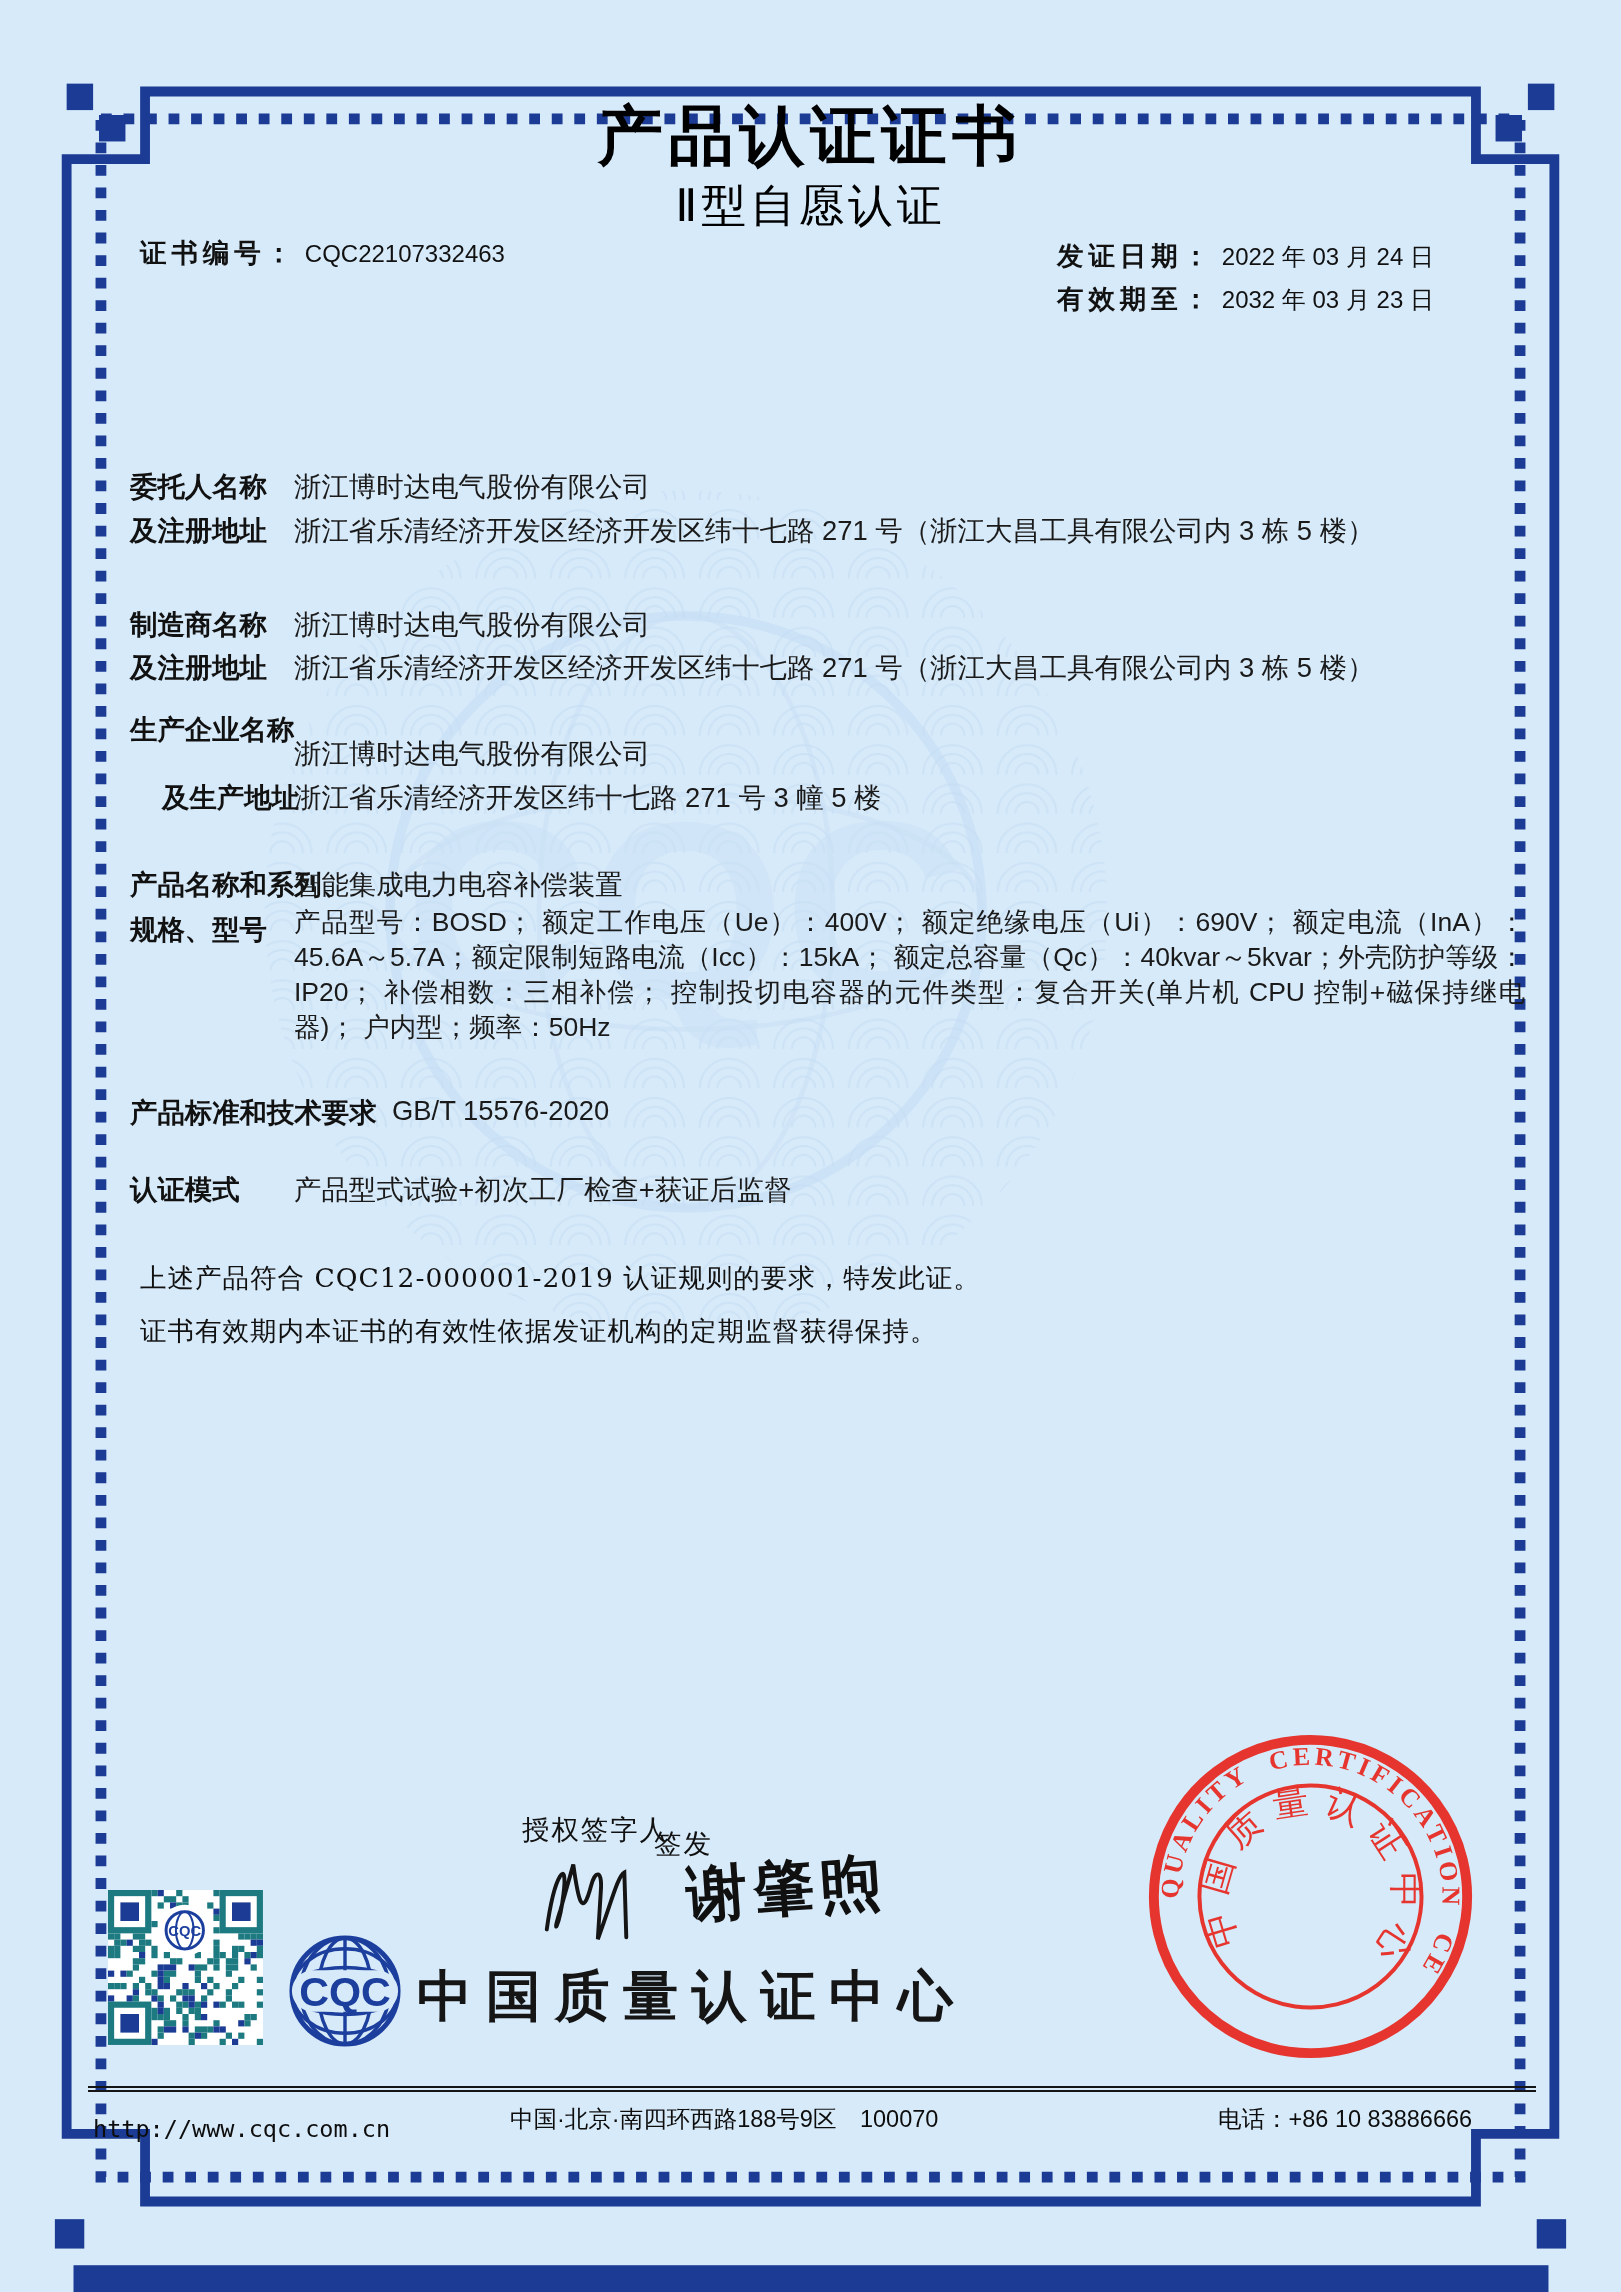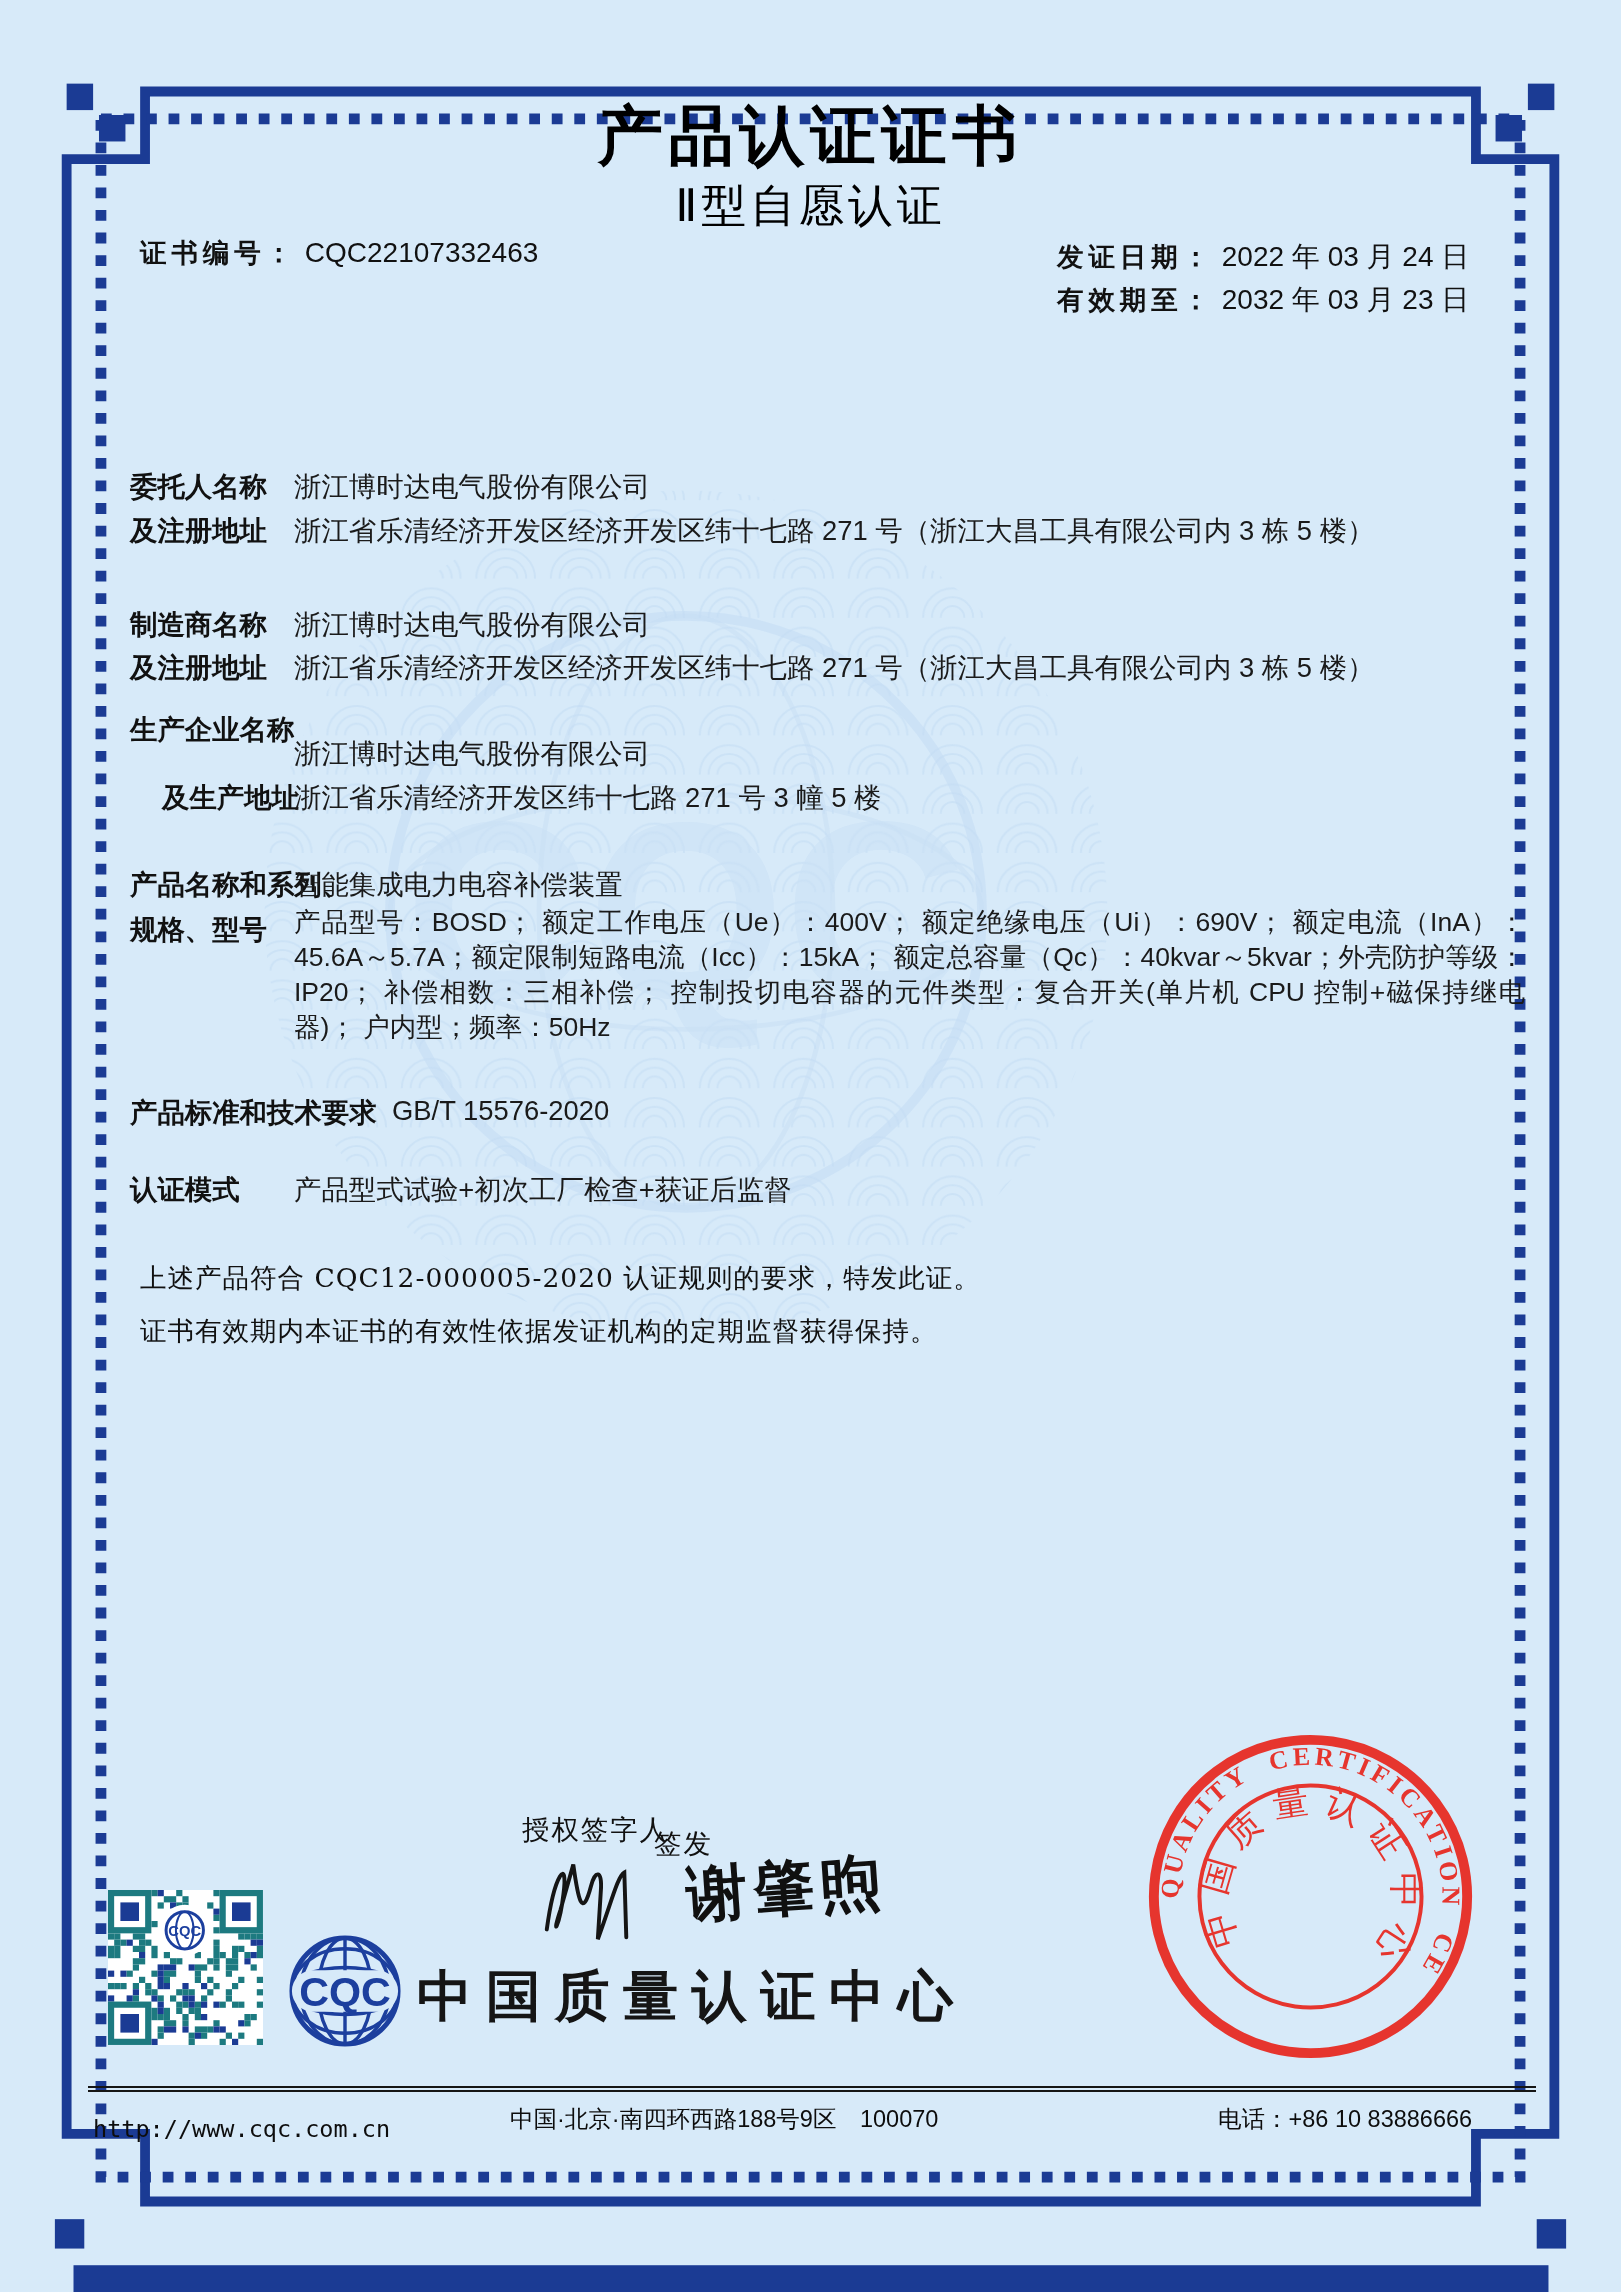--- a/index.html
+++ b/index.html
@@ -13,7 +13,7 @@
          letter-spacing:5.9px;color:#000;}
   .subtitle{left:0;top:176px;width:100%;text-align:center;font-size:45px;letter-spacing:3.9px;color:#000;}
   .meta-lab{font-family:"DejaVu Serif",serif;font-weight:bold;font-size:26.5px;letter-spacing:4.9px;}
-  .meta-val{font-size:28px;}
+  .meta-val{font-size:24px;}
   .meta-line{display:flex;align-items:baseline;gap:7.8px;white-space:nowrap;}
   .flabel{font-weight:bold;font-size:27.4px;white-space:nowrap;}
   .fvalue{font-size:27.4px;color:#1a1a1a;white-space:nowrap;}

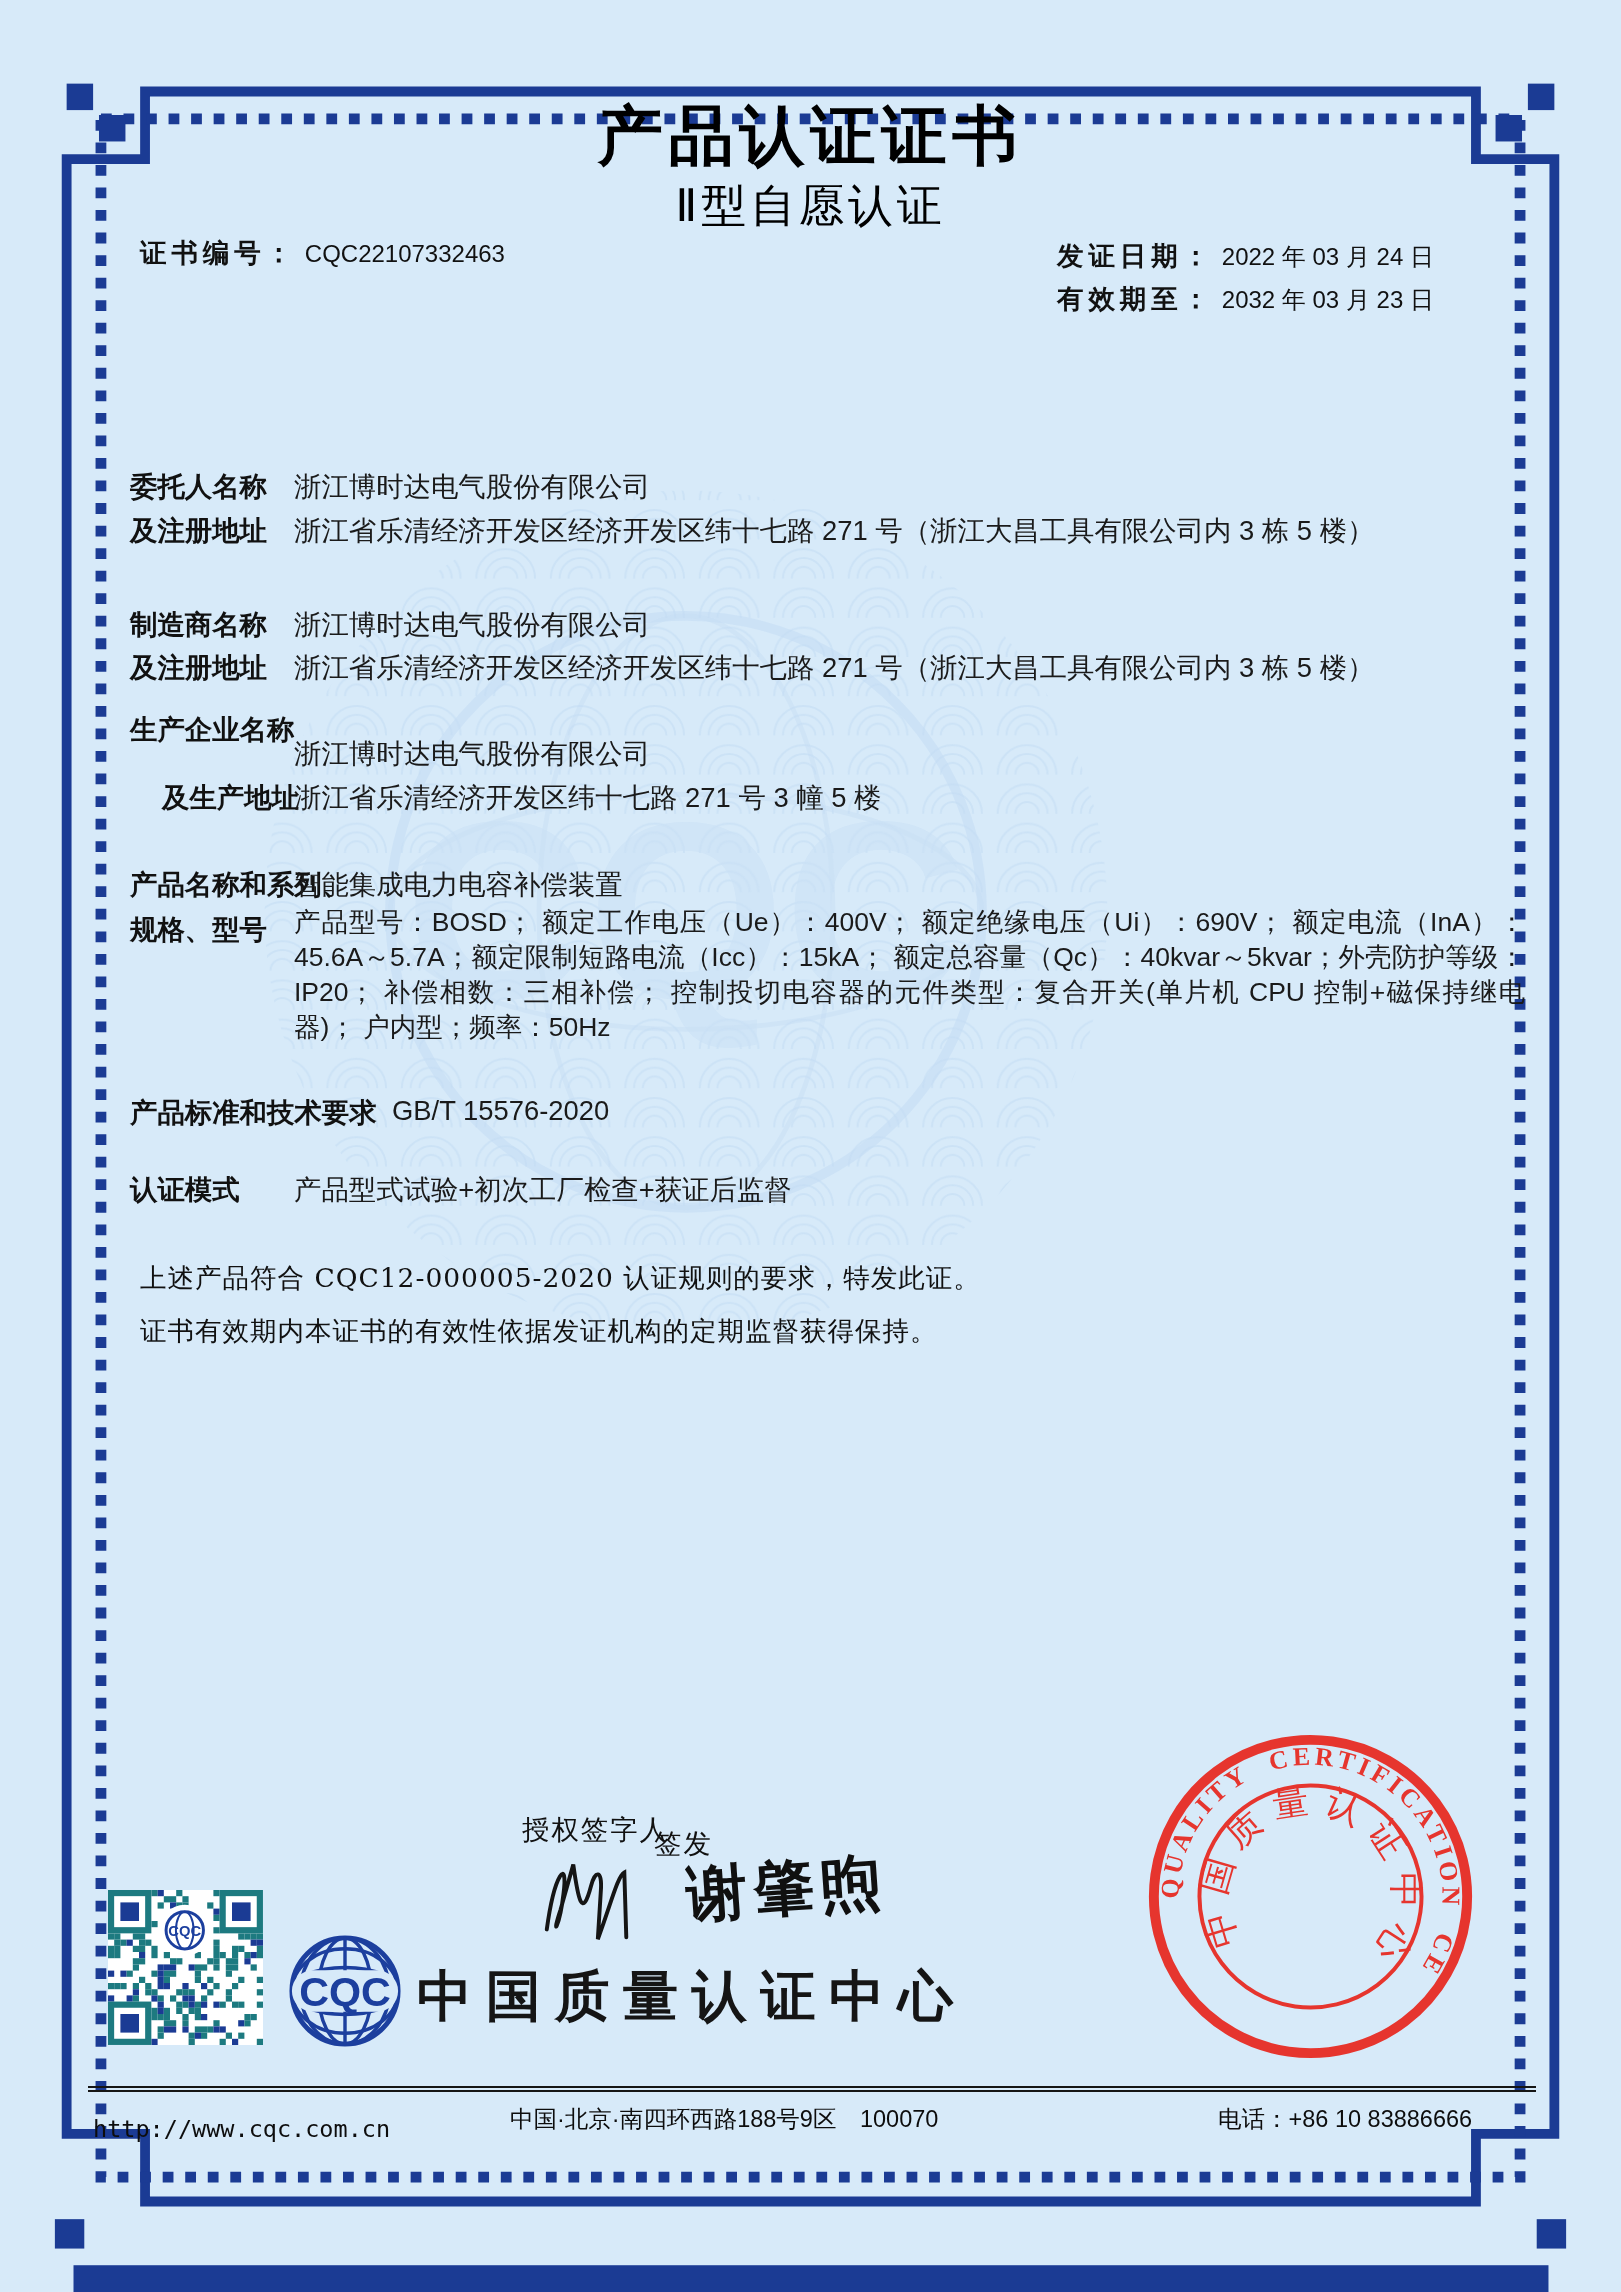--- a/index.html
+++ b/index.html
@@ -104,7 +104,7 @@
   <div class="abs flabel" style="left:130px;top:1172px;">认证模式</div>
   <div class="abs fvalue" style="left:294px;top:1172px;">产品型式试验+初次工厂检查+获证后监督</div>
 
-  <div class="abs stmt" style="left:140px;top:1260px;">上述产品符合 CQC12-000005-2020 认证规则的要求，特发此证。</div>
+  <div class="abs stmt" style="left:140px;top:1260px;">上述产品符合 CQC12-000001-2019 认证规则的要求，特发此证。</div>
   <div class="abs stmt" style="left:140px;top:1313px;">证书有效期内本证书的有效性依据发证机构的定期监督获得保持。</div>
 
 

